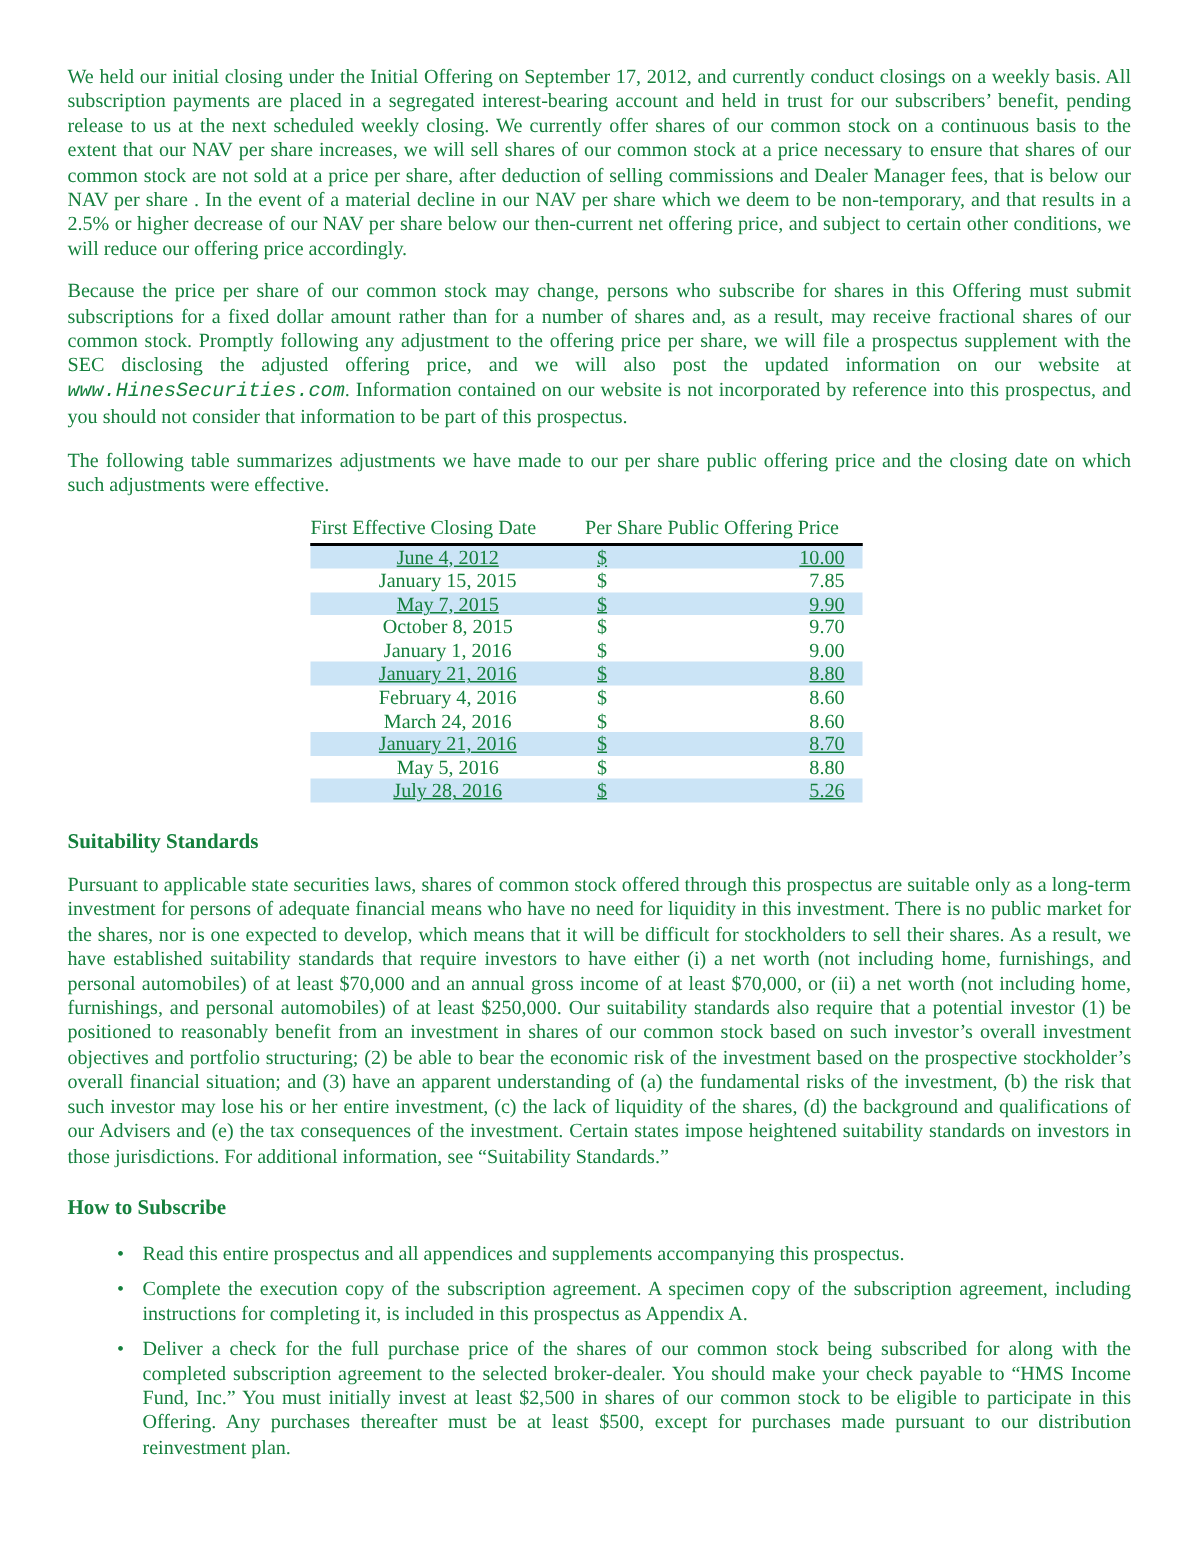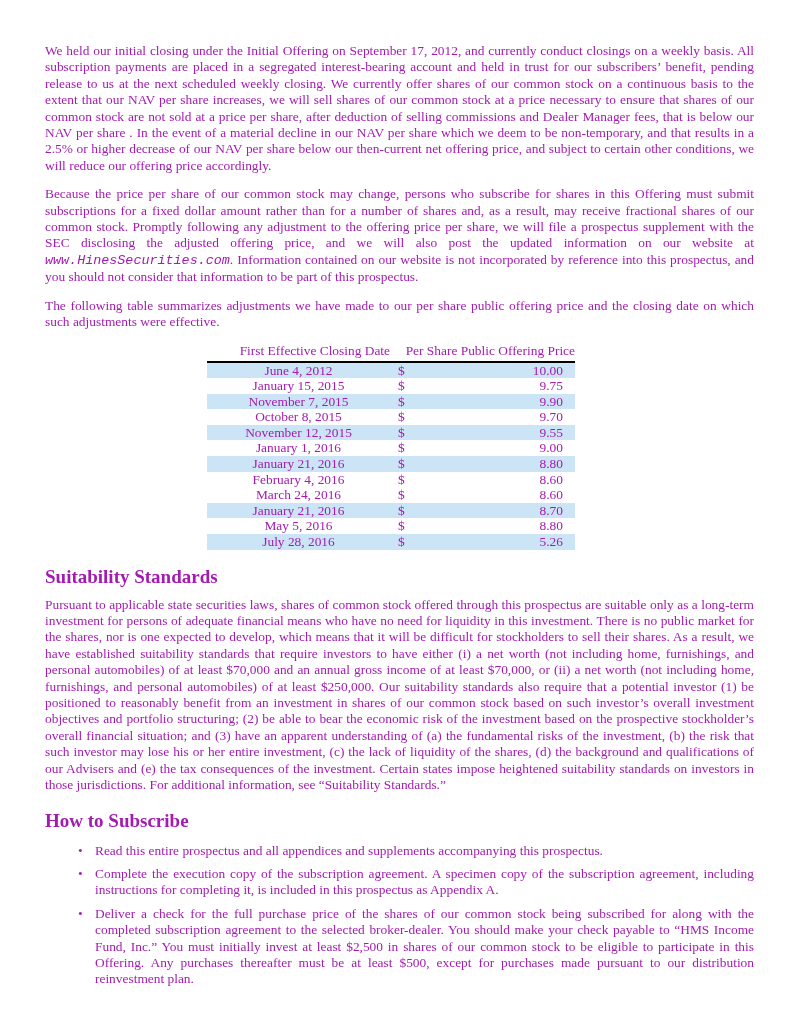--- a/index.html
+++ b/index.html
@@ -12,7 +12,7 @@
     background: #ffffff;
     font-family: "Liberation Serif", "DejaVu Serif", serif;
     font-size: 13.4px;
-    color: #a21caf;
+    color: #15803d;
     overflow: hidden;
   }
   p.body-text {

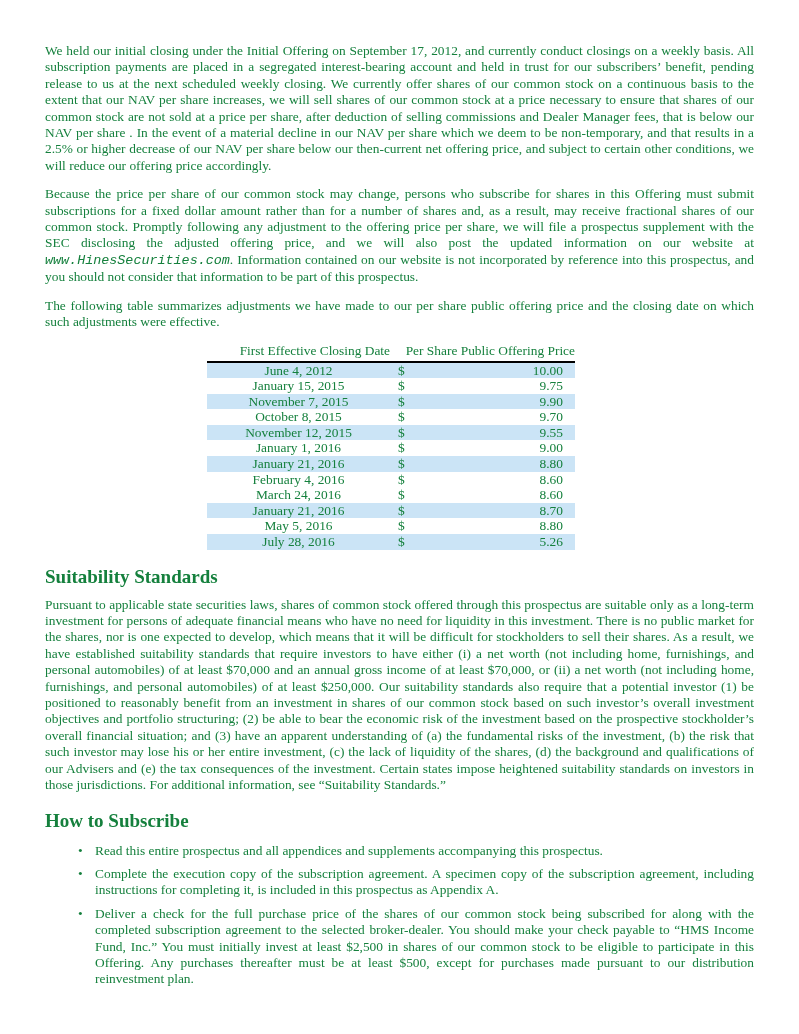--- a/index.html
+++ b/index.html
@@ -31,7 +31,7 @@
   }
   table.offering-table th {
     font-weight: normal;
-    text-align: right;
+    text-align: left;
     border-bottom: 2px solid #000000;
     padding: 0 0 2px 0;
     line-height: 16px;

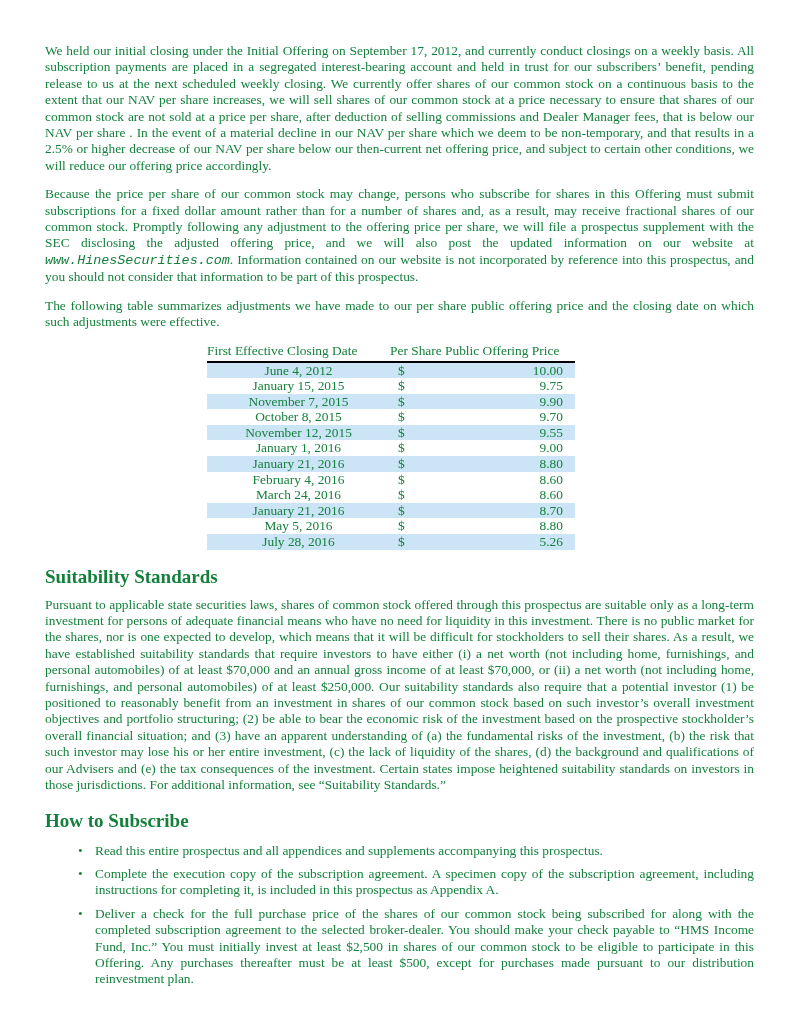--- a/index.html
+++ b/index.html
@@ -44,7 +44,7 @@
   }
   table.offering-table col.c1 { width: 183px; }
   table.offering-table col.c2 { width: 185px; }
-  table.offering-table tbody tr.stripe { background: #cbe4f6; }
+  table.offering-table tbody tr.stripe { background: #cbe4f6; text-decoration: underline; }
   td.date-cell { text-align: center; }
   .price-cell-inner {
     display: flex;

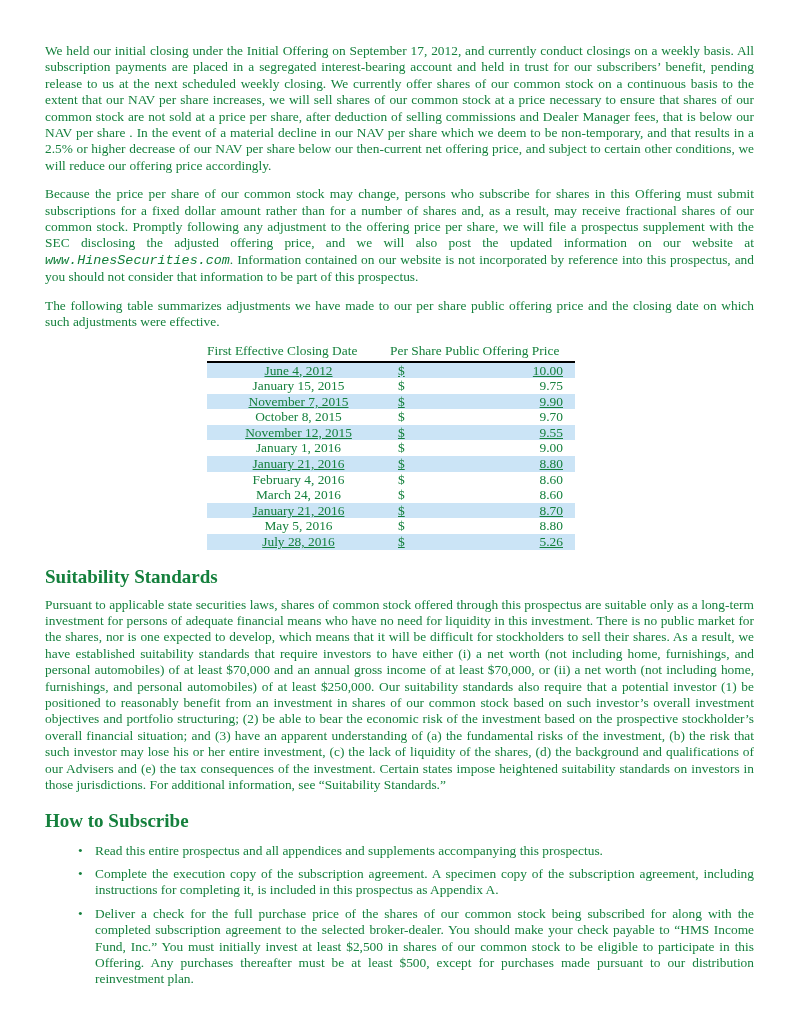--- a/index.html
+++ b/index.html
@@ -115,7 +115,7 @@
         <td>
             <div class="price-cell-inner">
               <span>$</span>
-              <span>9.75</span>
+              <span>7.85</span>
             </div>
           </td>
       </tr>

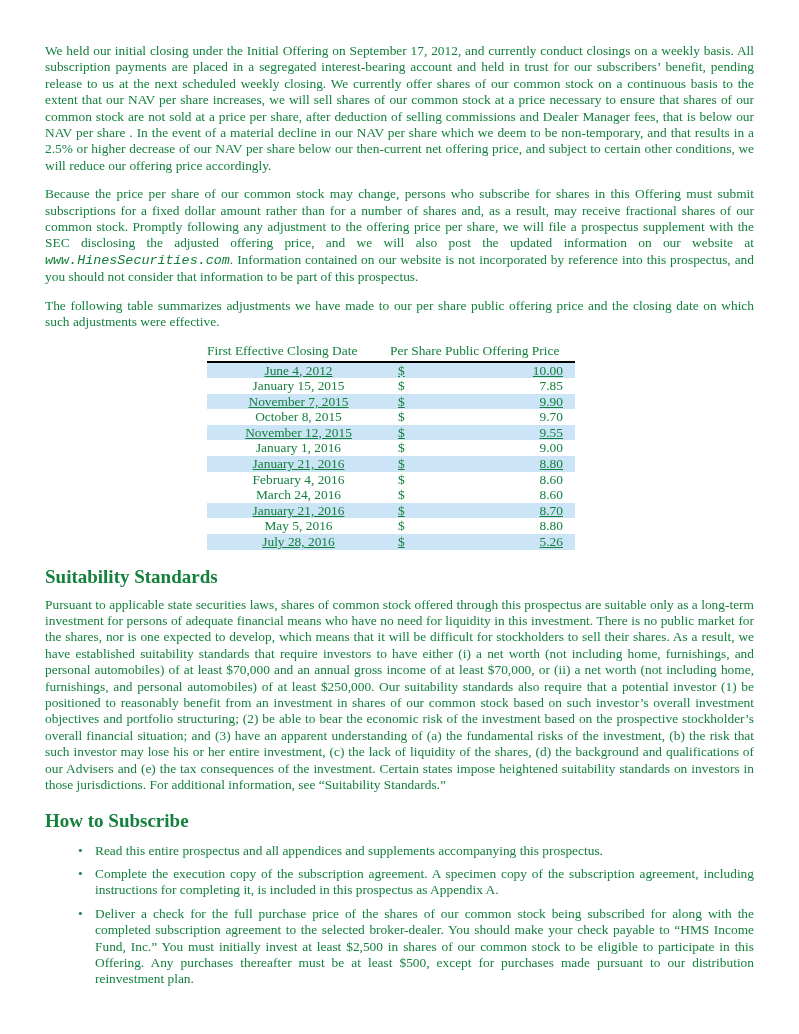--- a/index.html
+++ b/index.html
@@ -120,7 +120,7 @@
           </td>
       </tr>
       <tr class="stripe">
-        <td class="date-cell">November 7, 2015</td>
+        <td class="date-cell">May 7, 2015</td>
         <td>
             <div class="price-cell-inner">
               <span>$</span>

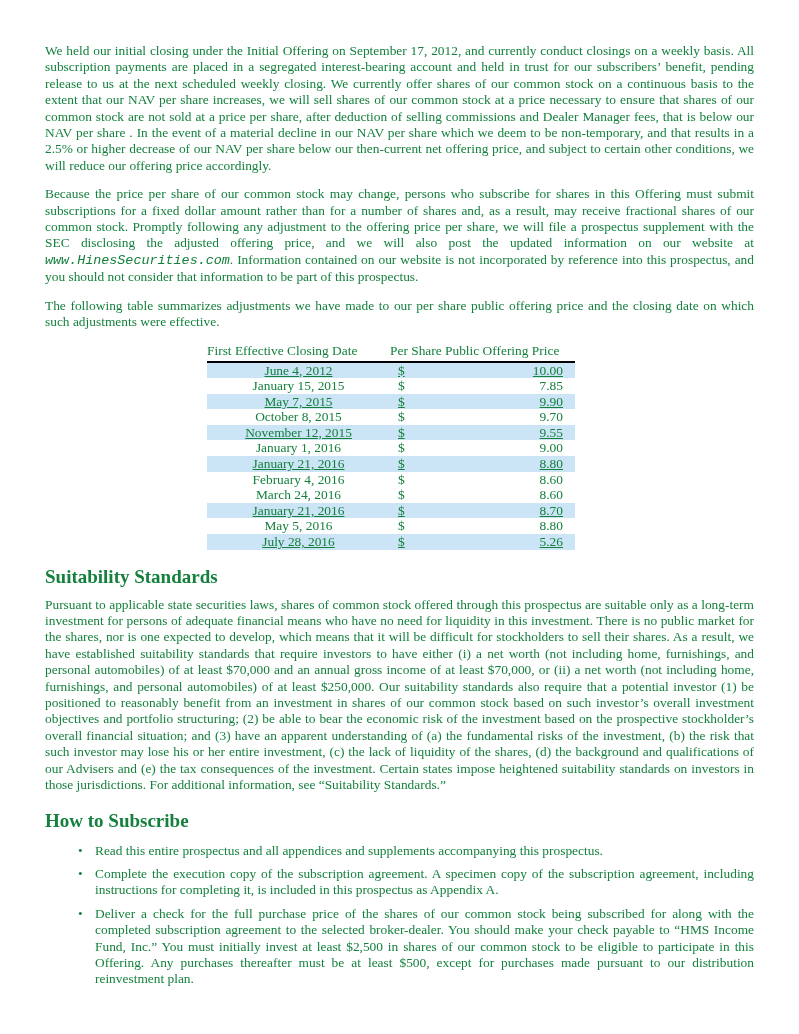--- a/index.html
+++ b/index.html
@@ -137,15 +137,6 @@
             </div>
           </td>
       </tr>
-      <tr class="stripe">
-        <td class="date-cell">November 12, 2015</td>
-        <td>
-            <div class="price-cell-inner">
-              <span>$</span>
-              <span>9.55</span>
-            </div>
-          </td>
-      </tr>
       <tr>
         <td class="date-cell">January 1, 2016</td>
         <td>

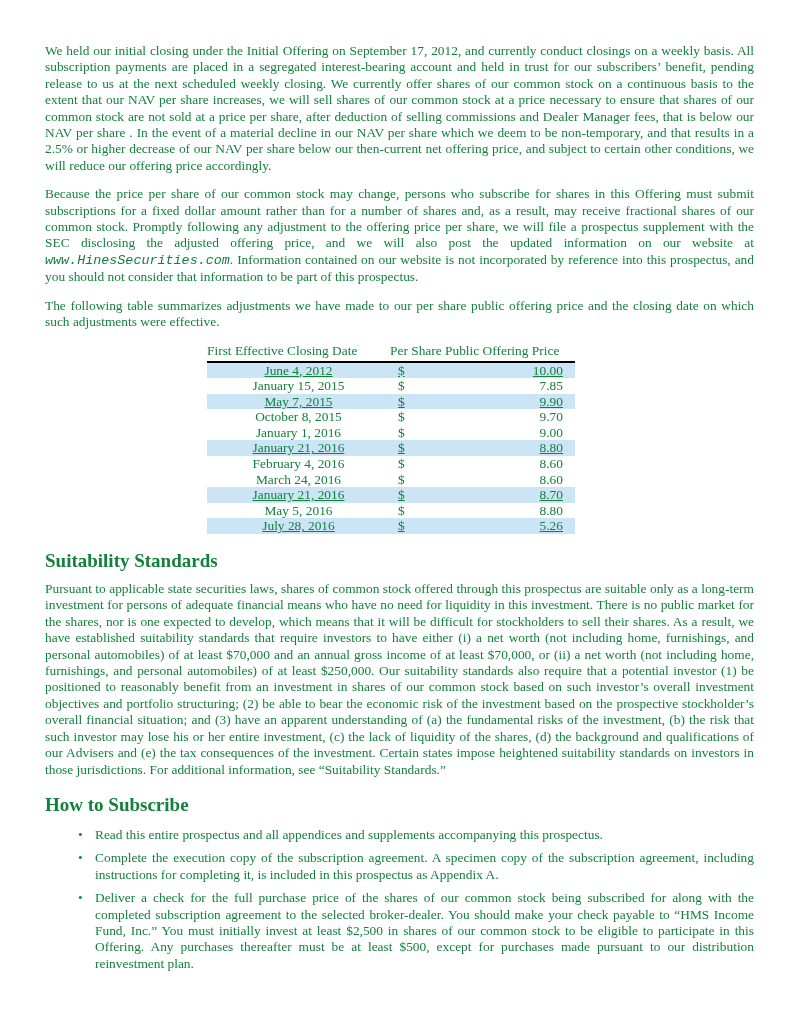--- a/index.html
+++ b/index.html
@@ -53,7 +53,7 @@
   }
 
   h3.section-heading {
-    font-size: 19px;
+    font-size: 14px;
     font-weight: bold;
     margin: 19px 0 12px 0;
     line-height: 16px;

